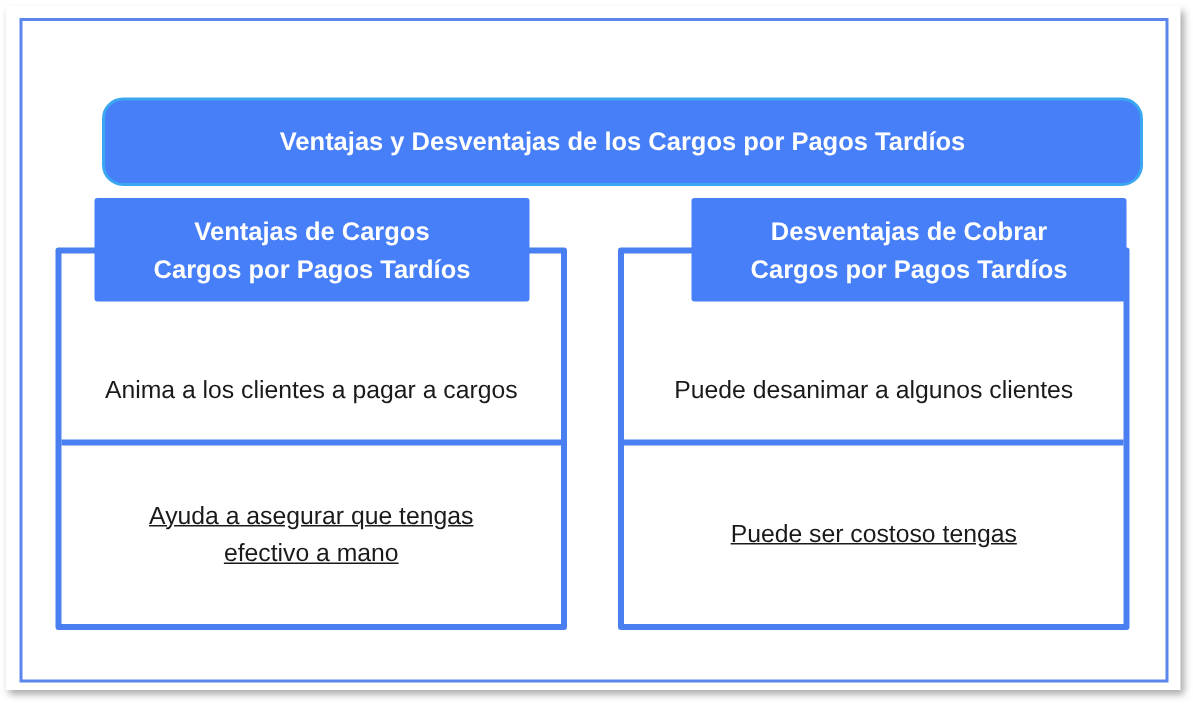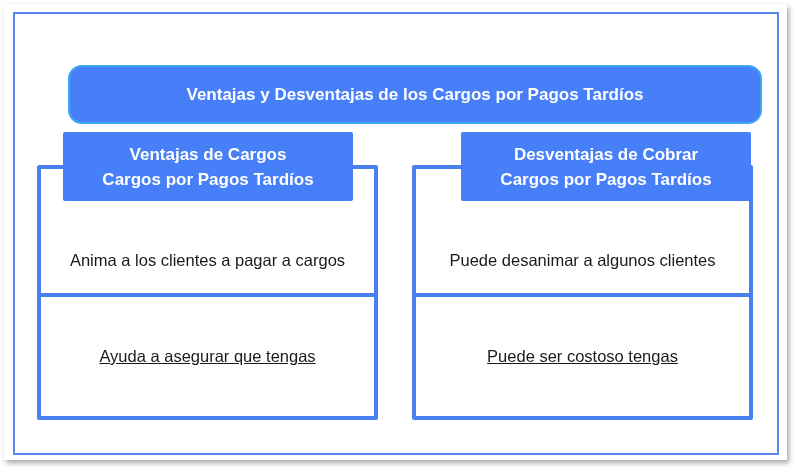--- a/index.html
+++ b/index.html
@@ -70,6 +70,7 @@
   <div class="cell cell-2">
     <div>
       <span>Ayuda a asegurar que tengas</span>
+      <span>efectivo a mano</span>
     </div>
   </div>
 </div>

